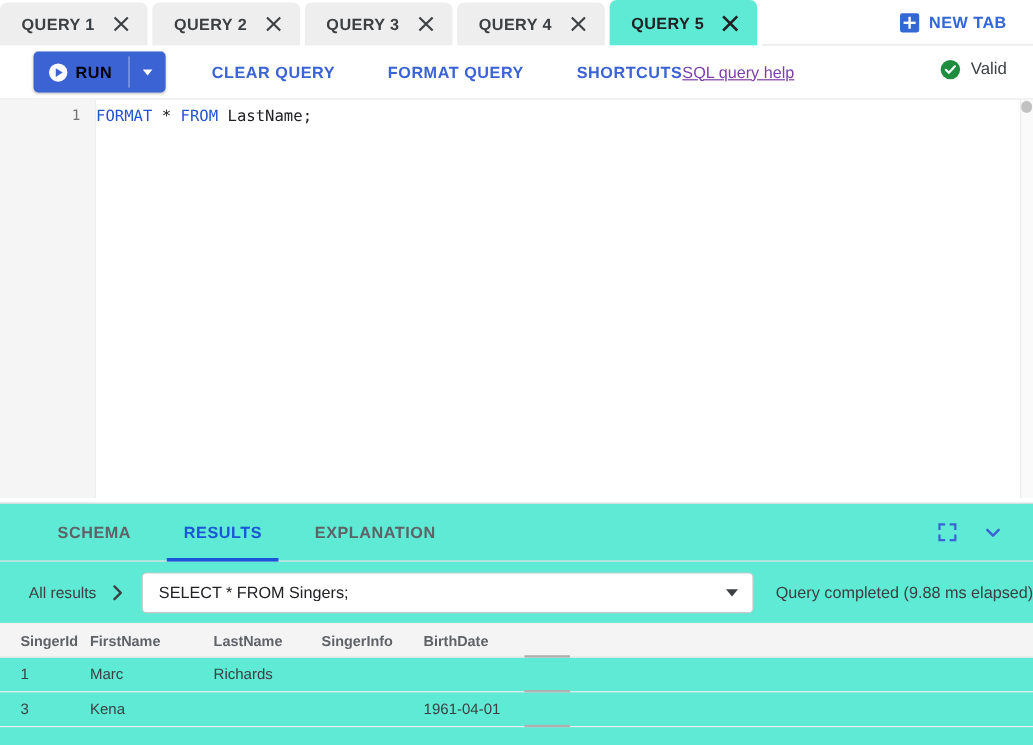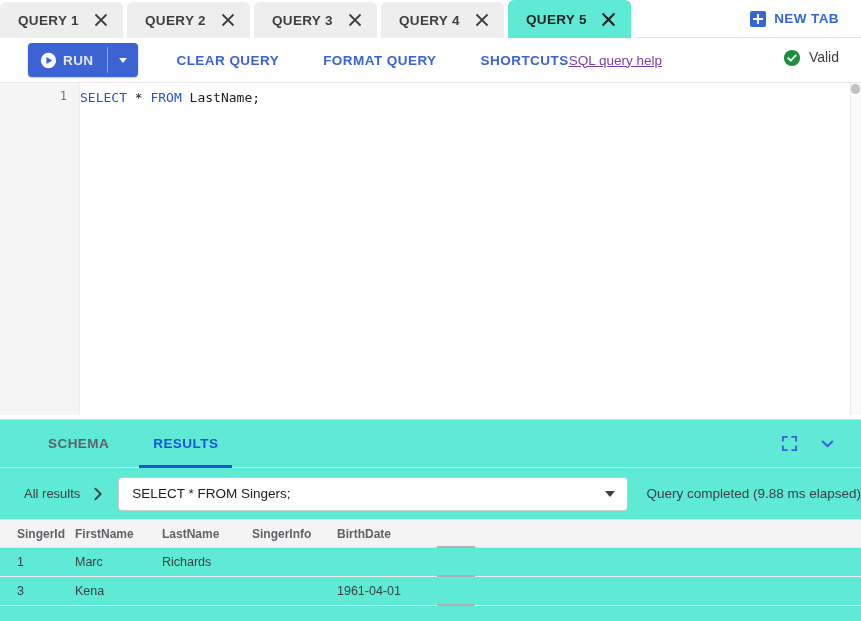--- a/index.html
+++ b/index.html
@@ -76,7 +76,7 @@
   }
   .play-icon { width:17px; height:17px; flex:none; }
   .run-text {
-    font-size:13.5px; font-weight:bold; color:#e5e5e5; letter-spacing:.4px;
+    font-size:13.5px; font-weight:bold; color:#000000; letter-spacing:.4px;
   }
   .run-divider { width:1px; background:rgba(255,255,255,.45); margin:4px 0; }
   .run-caret {

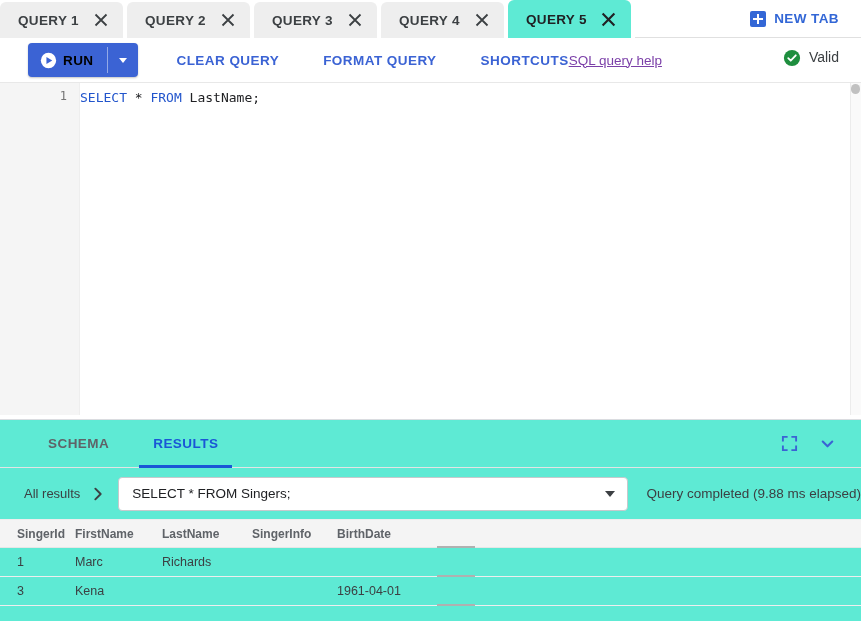--- a/index.html
+++ b/index.html
@@ -306,7 +306,7 @@
     <div class="gutter">
       <span class="linenum">1</span>
     </div>
-    <div class="code"><span class="kw">SELECT</span><span class="pl"> * </span><span class="kw">FROM</span><span class="pl"> LastName;</span></div>
+    <div class="code"><span class="kw">FORMAT</span><span class="pl"> * </span><span class="kw">FROM</span><span class="pl"> LastName;</span></div>
     <div class="ed-scroll-track">
       <div class="ed-scroll-thumb"></div>
     </div>

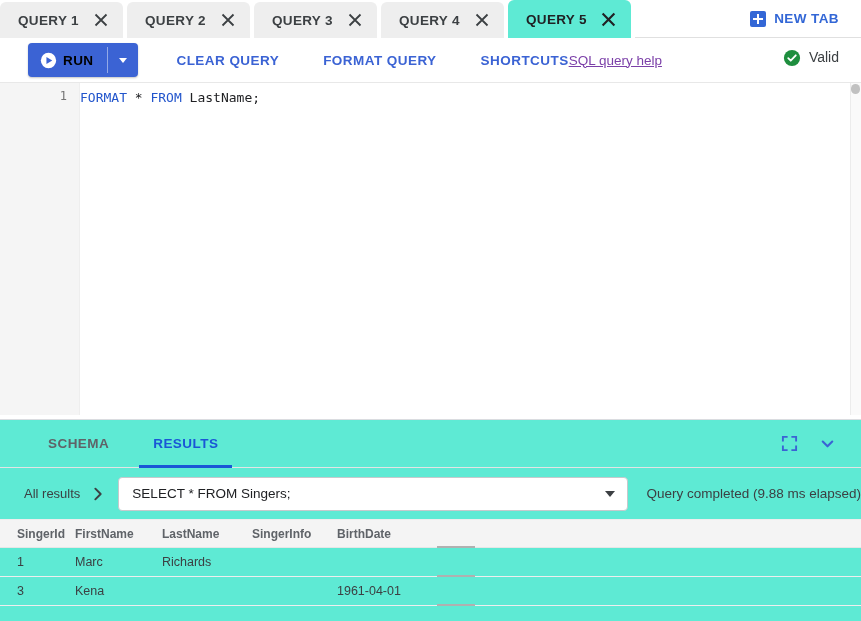--- a/index.html
+++ b/index.html
@@ -317,6 +317,7 @@
     <div class="restabs">
       <div class="restab">SCHEMA</div>
       <div class="restab active">RESULTS</div>
+      <div class="restab">EXPLANATION</div>
 
       <div class="res-actions">
         <span class="icon-btn">

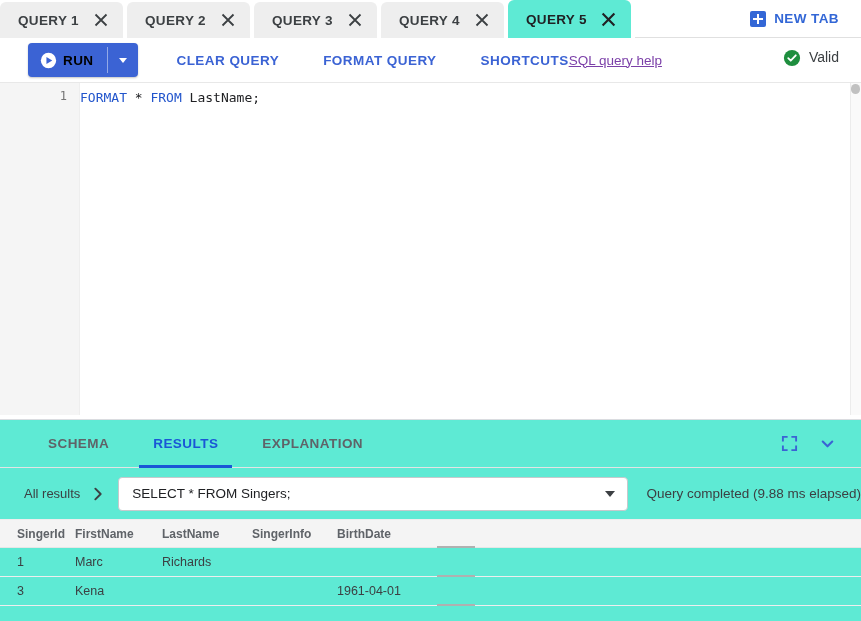--- a/index.html
+++ b/index.html
@@ -195,7 +195,7 @@
   }
   .rt-head .rt-cell { font-weight:bold; color:#5f6368; font-size:12px; }
   .c0 { width:75px; padding-left:17px; }
-  .c1 { width:87px; }
+  .c1 { width:103px; }
   .c2 { width:90px; }
   .c3 { width:85px; }
   .c4 { width:100px; }

